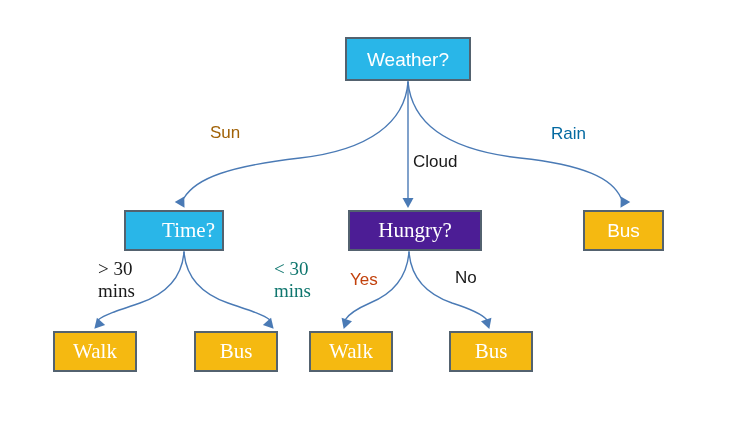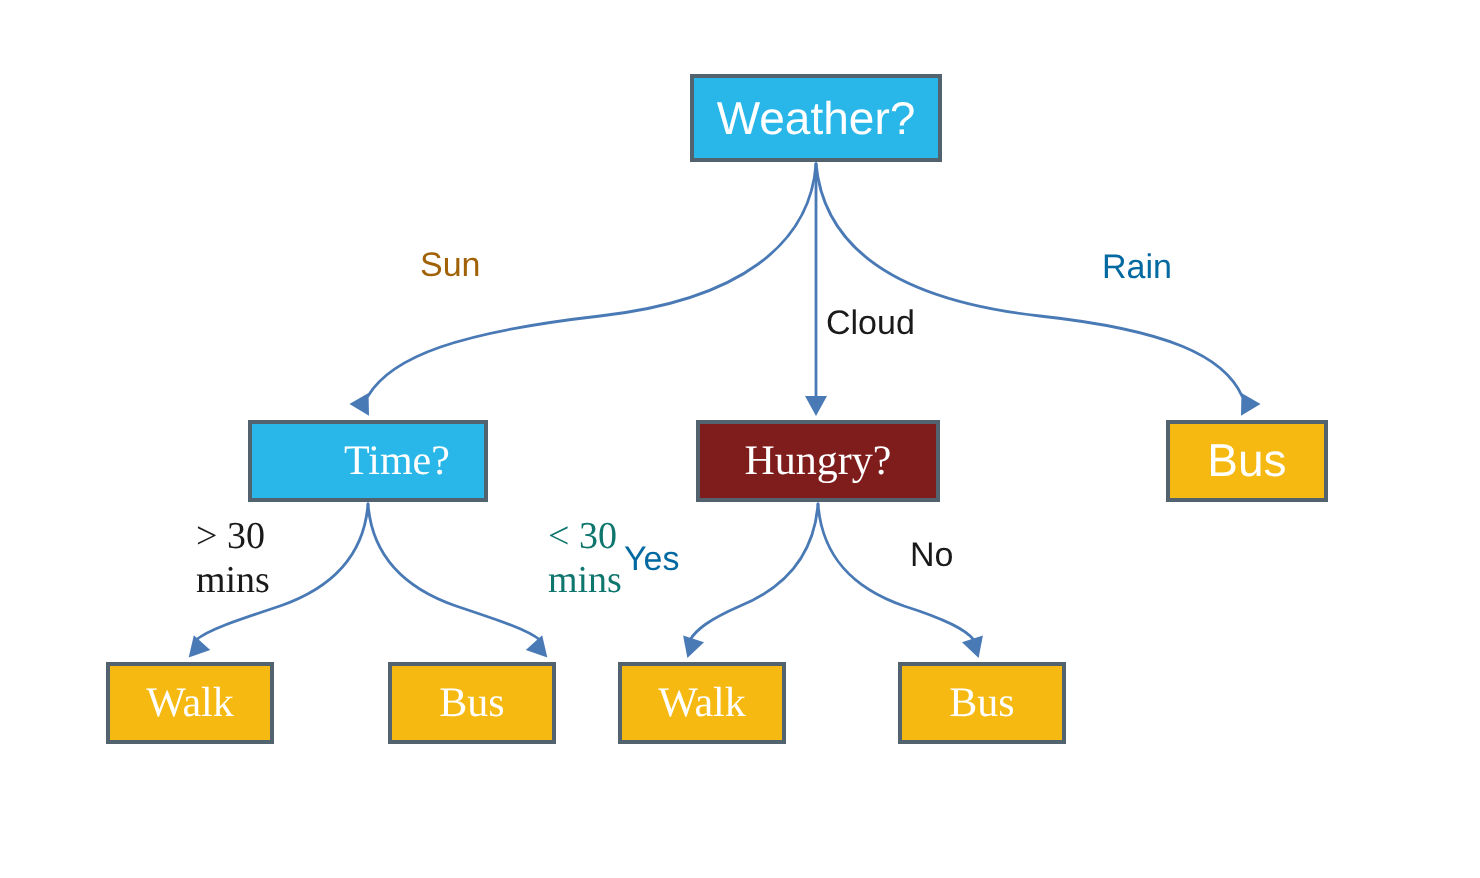--- a/index.html
+++ b/index.html
@@ -42,7 +42,7 @@
   }
   .node.sans {
     font-family: "Liberation Sans", sans-serif;
-    font-size: 23px;
+    font-size: 19px;
   }
   .node.serif {
     font-family: "Liberation Serif", serif;

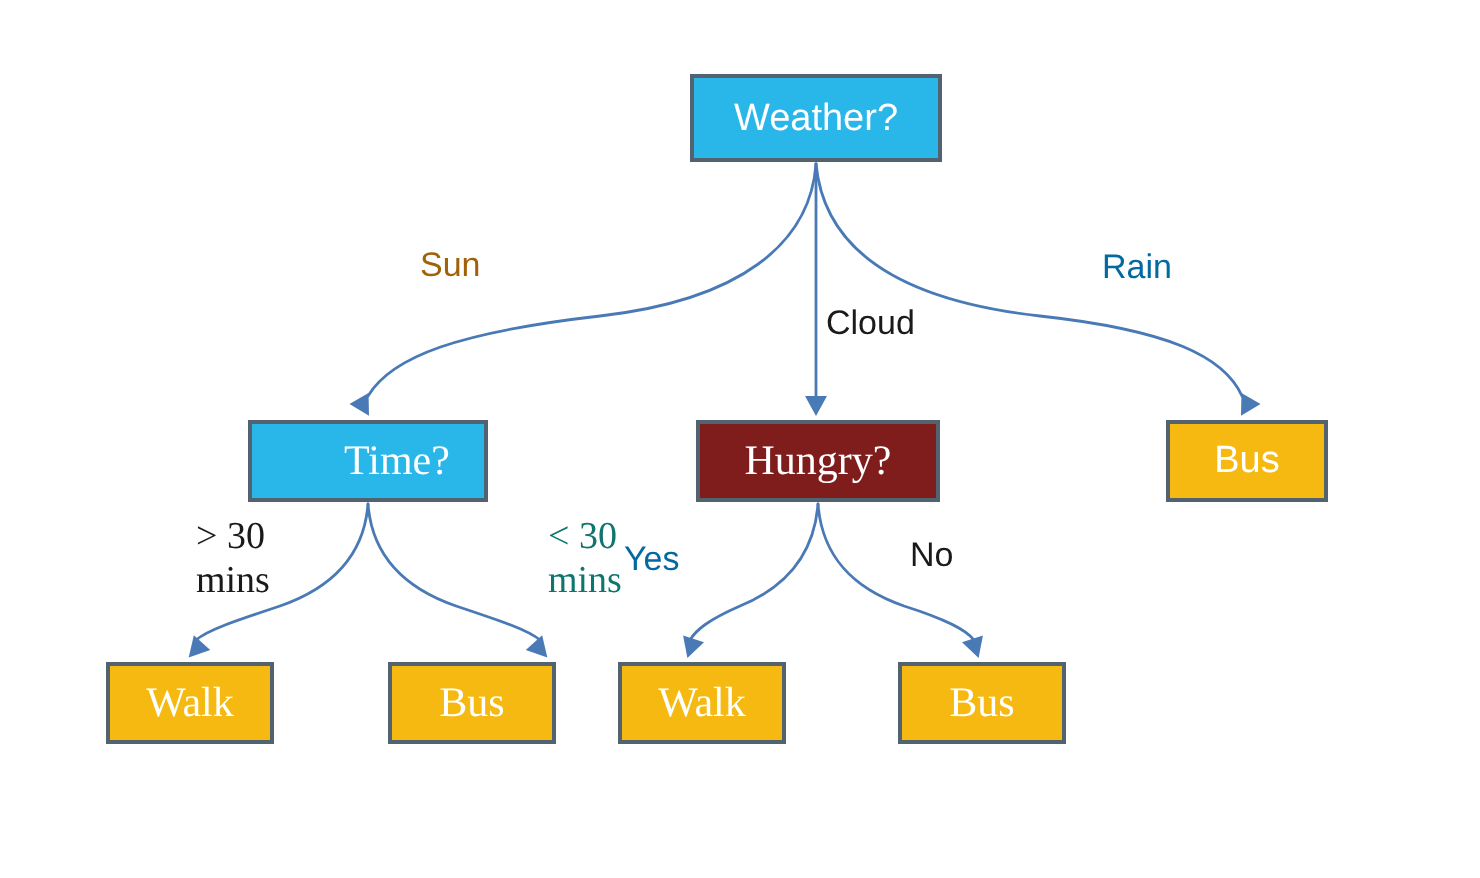--- a/index.html
+++ b/index.html
@@ -93,7 +93,7 @@
       <div class="node decision sans" style="left: 345px; top: 37px; width: 126px; height: 44px; background: rgb(41, 182, 232); border-color: rgb(83, 98, 111); color: rgb(255, 255, 255);">
         <span>Weather?</span>
       </div>
-      <div class="node decision serif" style="left: 124px; top: 210px; width: 120px; height: 41px; background: rgb(41, 182, 232); border-color: rgb(83, 98, 111); color: rgb(255, 255, 255); padding-left: 29px;">
+      <div class="node decision serif" style="left: 124px; top: 210px; width: 100px; height: 41px; background: rgb(41, 182, 232); border-color: rgb(83, 98, 111); color: rgb(255, 255, 255); padding-left: 29px;">
         <span>Time?</span>
       </div>
       <div class="node decision serif" style="left: 348px; top: 210px; width: 122px; height: 41px; background: #7f1d1d; border-color: rgb(83, 98, 111); color: rgb(255, 255, 255);">

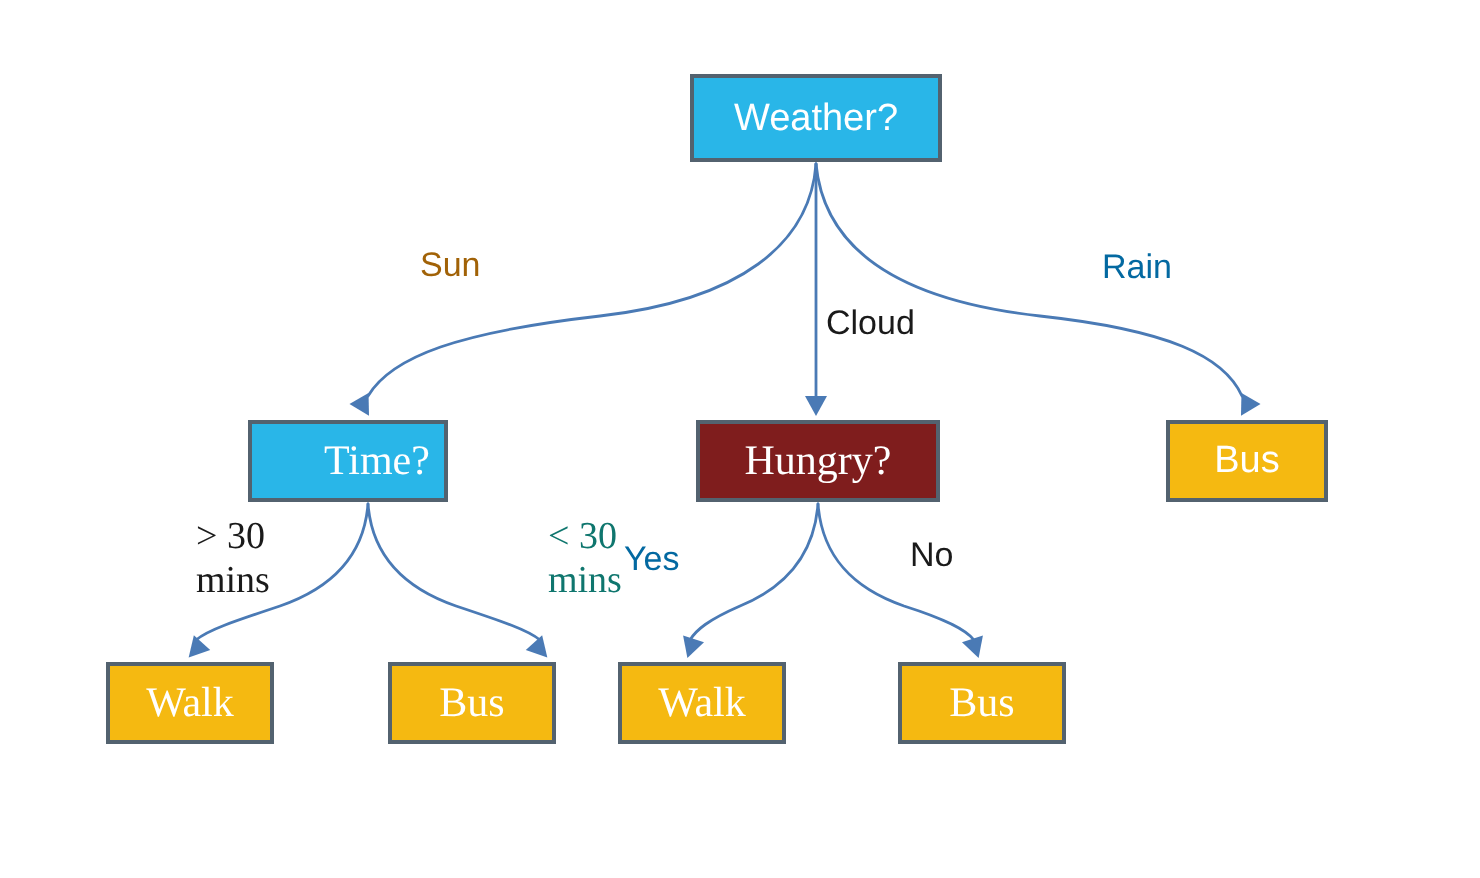--- a/index.html
+++ b/index.html
@@ -96,7 +96,7 @@
       <div class="node decision serif" style="left: 124px; top: 210px; width: 100px; height: 41px; background: rgb(41, 182, 232); border-color: rgb(83, 98, 111); color: rgb(255, 255, 255); padding-left: 29px;">
         <span>Time?</span>
       </div>
-      <div class="node decision serif" style="left: 348px; top: 210px; width: 122px; height: 41px; background: #7f1d1d; border-color: rgb(83, 98, 111); color: rgb(255, 255, 255);">
+      <div class="node decision serif" style="left: 348px; top: 210px; width: 134px; height: 41px; background: #4c1d95; border-color: rgb(83, 98, 111); color: rgb(255, 255, 255);">
         <span>Hungry?</span>
       </div>
       <div class="node leaf sans" style="left: 583px; top: 210px; width: 81px; height: 41px; background: rgb(245, 185, 17); border-color: rgb(83, 98, 111); color: rgb(255, 255, 255);">

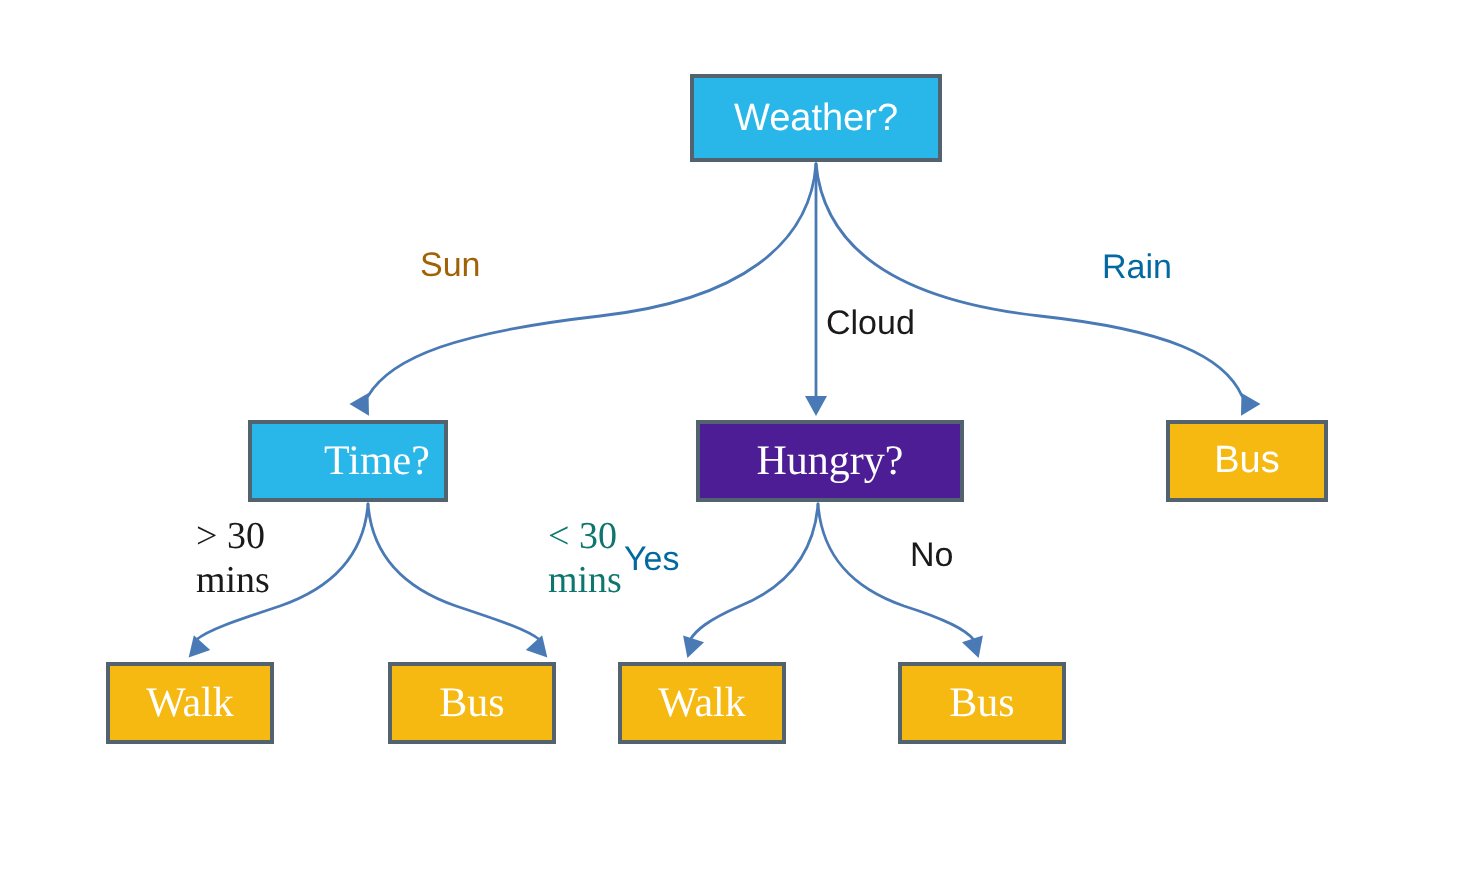--- a/index.html
+++ b/index.html
@@ -123,7 +123,7 @@
 mins</div>
       <div class="edge-label serif" style="left: 226px; top: 258px; color: #0f766e;">&lt; 30
 mins</div>
-      <div class="edge-label sans" style="left: 312px; top: 270px; color: #0369a1;">Yes</div>
+      <div class="edge-label sans" style="left: 350px; top: 270px; color: #c2410c;">Yes</div>
       <div class="edge-label sans" style="left: 455px; top: 268px; color: rgb(26, 26, 26);">No</div>
     </div>
 

